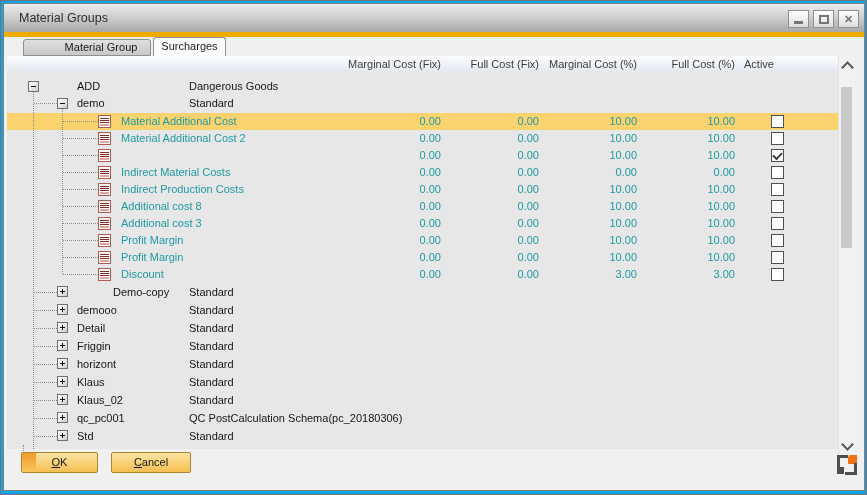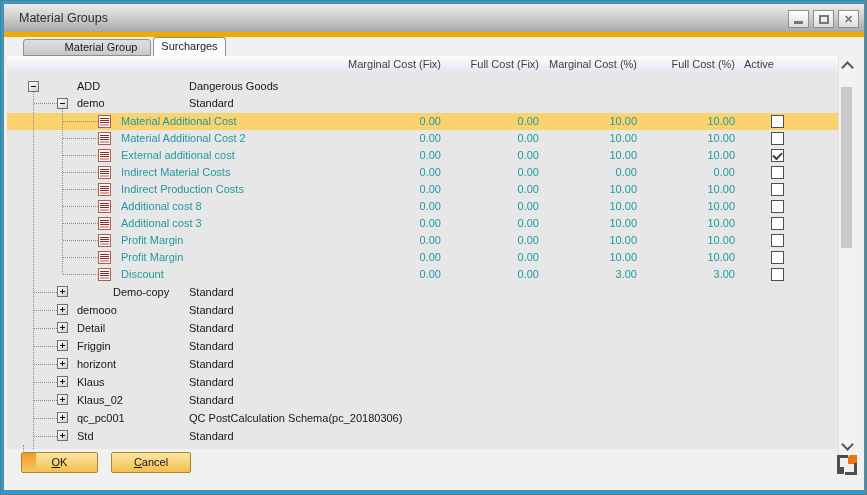--- a/index.html
+++ b/index.html
@@ -204,7 +204,6 @@
         </div>
         <div class="row h17 leaf-row" style="top: 75px;">
           <div class="doc-icon"></div>
-          <div class="leaf-label">External additional cost</div>
           <div class="cell c1">0.00</div>
           <div class="cell c2">0.00</div>
           <div class="cell c3">10.00</div>

